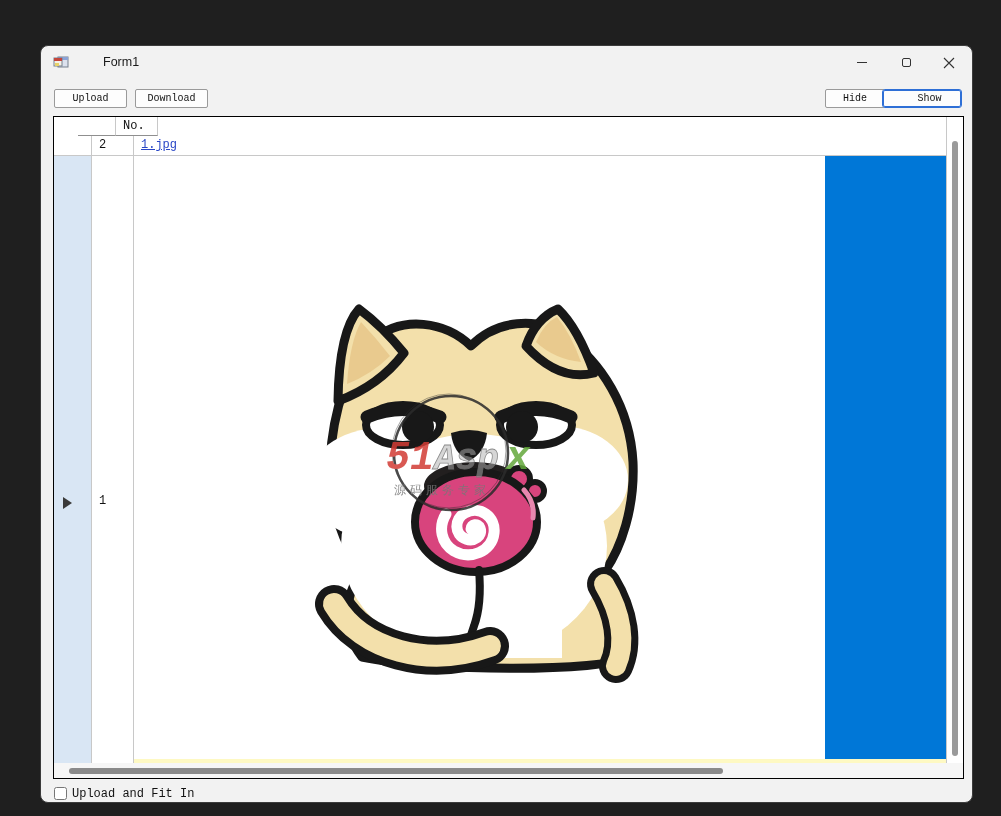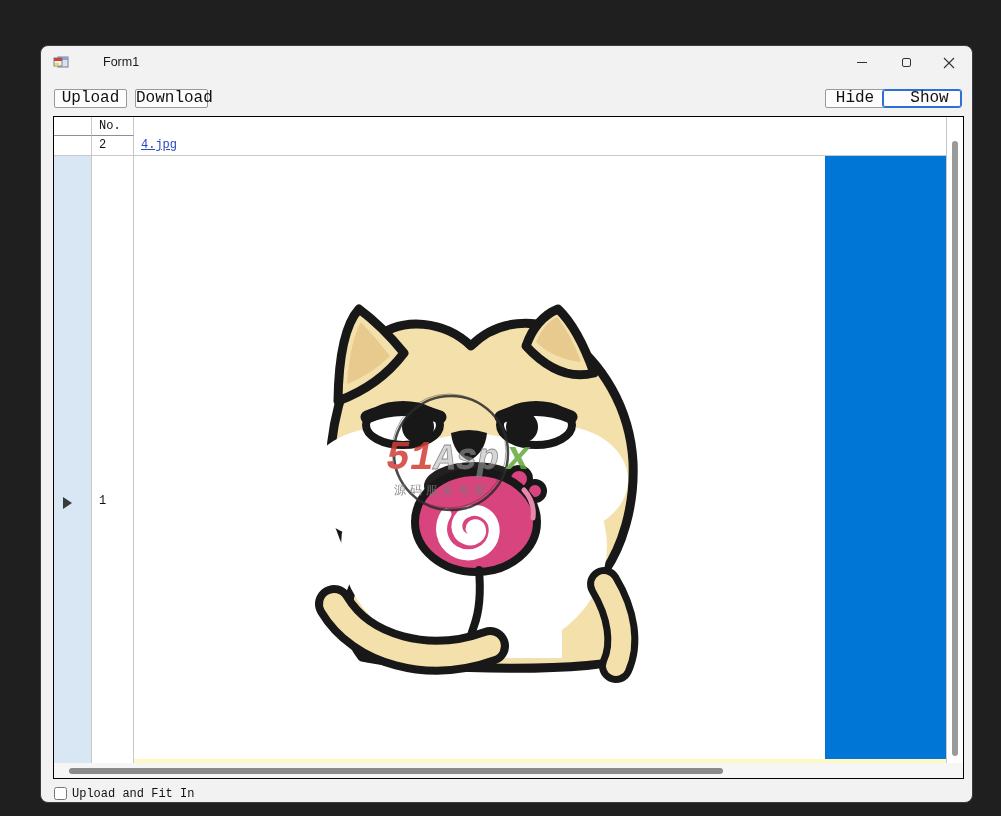--- a/index.html
+++ b/index.html
@@ -23,7 +23,7 @@
   
   .btn { position:absolute; top:43px; height:19px; background:#FDFDFD;
          border:1px solid #9A9A9A; border-radius:2px; text-align:center;
-         font-family:"Liberation Mono", monospace; font-size:16px; line-height:17px;
+         font-family:"Liberation Mono", monospace; font-size:10px; line-height:17px;
          color:#111; }
   .btn-upload   { left:13px;  width:73px; }
   .btn-download { left:94px;  width:73px; }

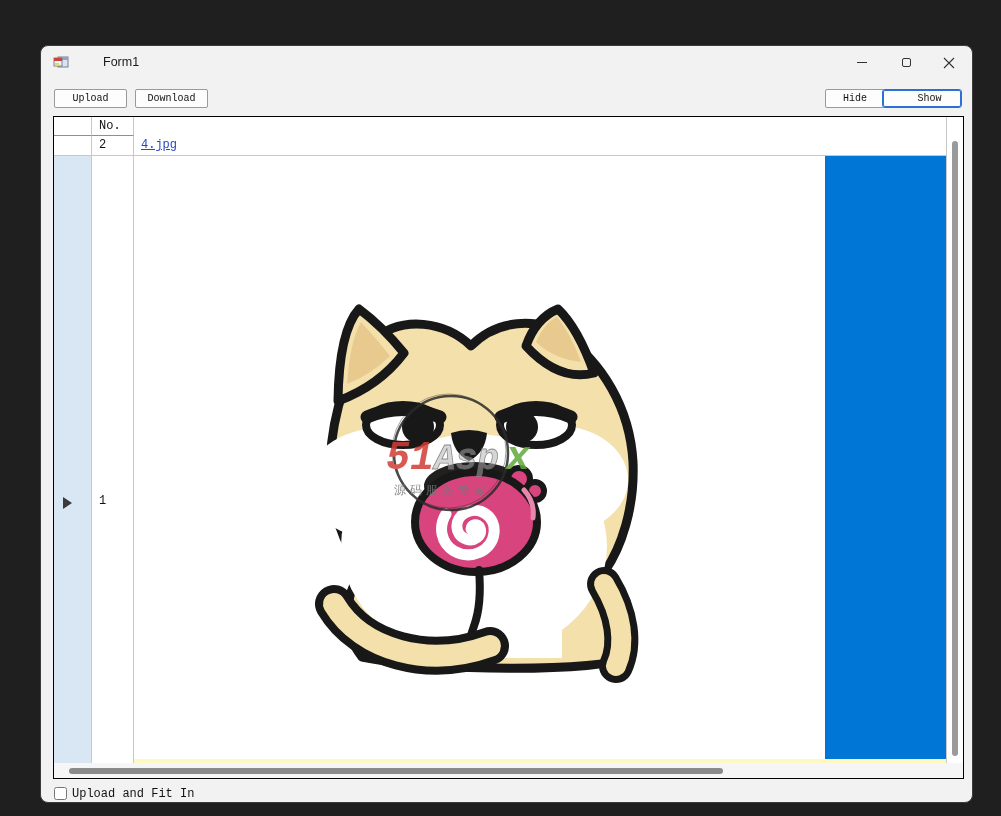--- a/index.html
+++ b/index.html
@@ -37,7 +37,7 @@
           font-family:"Liberation Mono", monospace; font-size:12px; color:#111; }
   .cell { position:absolute; overflow:hidden; white-space:nowrap; }
   .hdr  { border-bottom:1px solid #8F8F8F; border-right:1px solid #C8C8C8;
-          background:#FFF; line-height:18px; padding-left:7px; }
+          background:#FFF; line-height:18px; padding-left:7px;margin-left:24px; }
   .rowline { border-bottom:1px solid #C8C8C8; }
   .colline { border-right:1px solid #C8C8C8; }
 

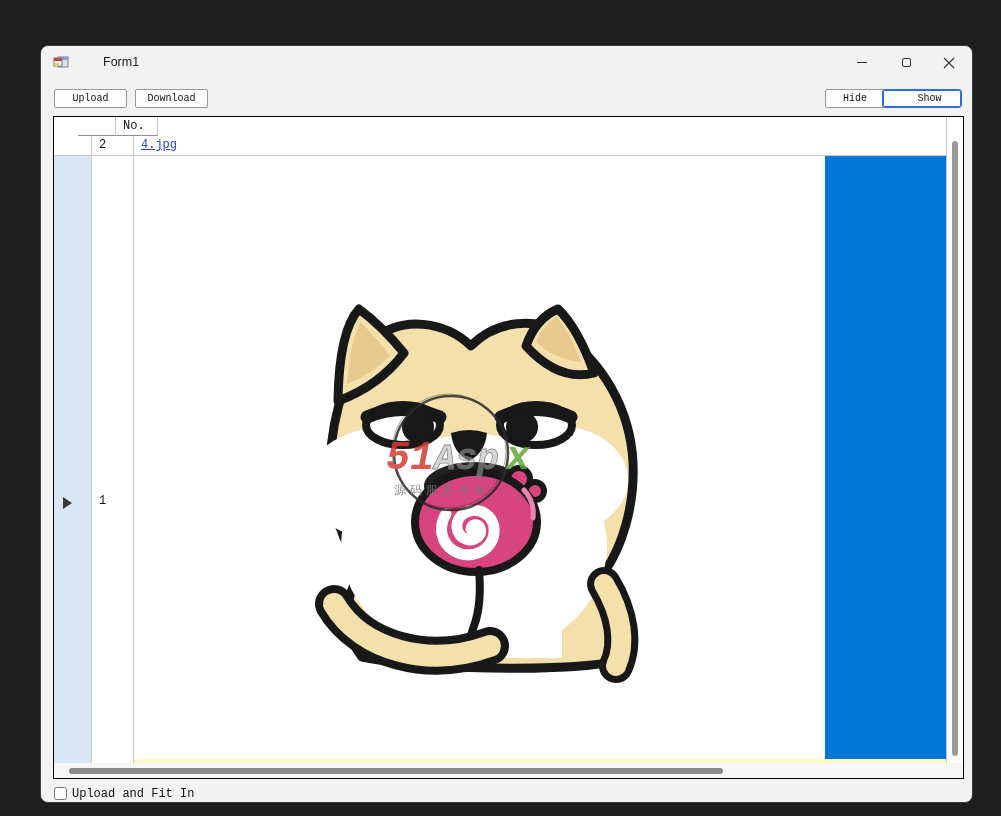--- a/index.html
+++ b/index.html
@@ -119,7 +119,7 @@
     <div class="cell rowline colline r1-rowhdr"></div>
     <div class="cell rowline colline r1-no">2</div>
     <div class="cell rowline r1-attach">
-      <span class="link">4.jpg</span>
+      <span class="link">1.jpg</span>
     </div>
 
     <div class="cell r2-rowhdr">

